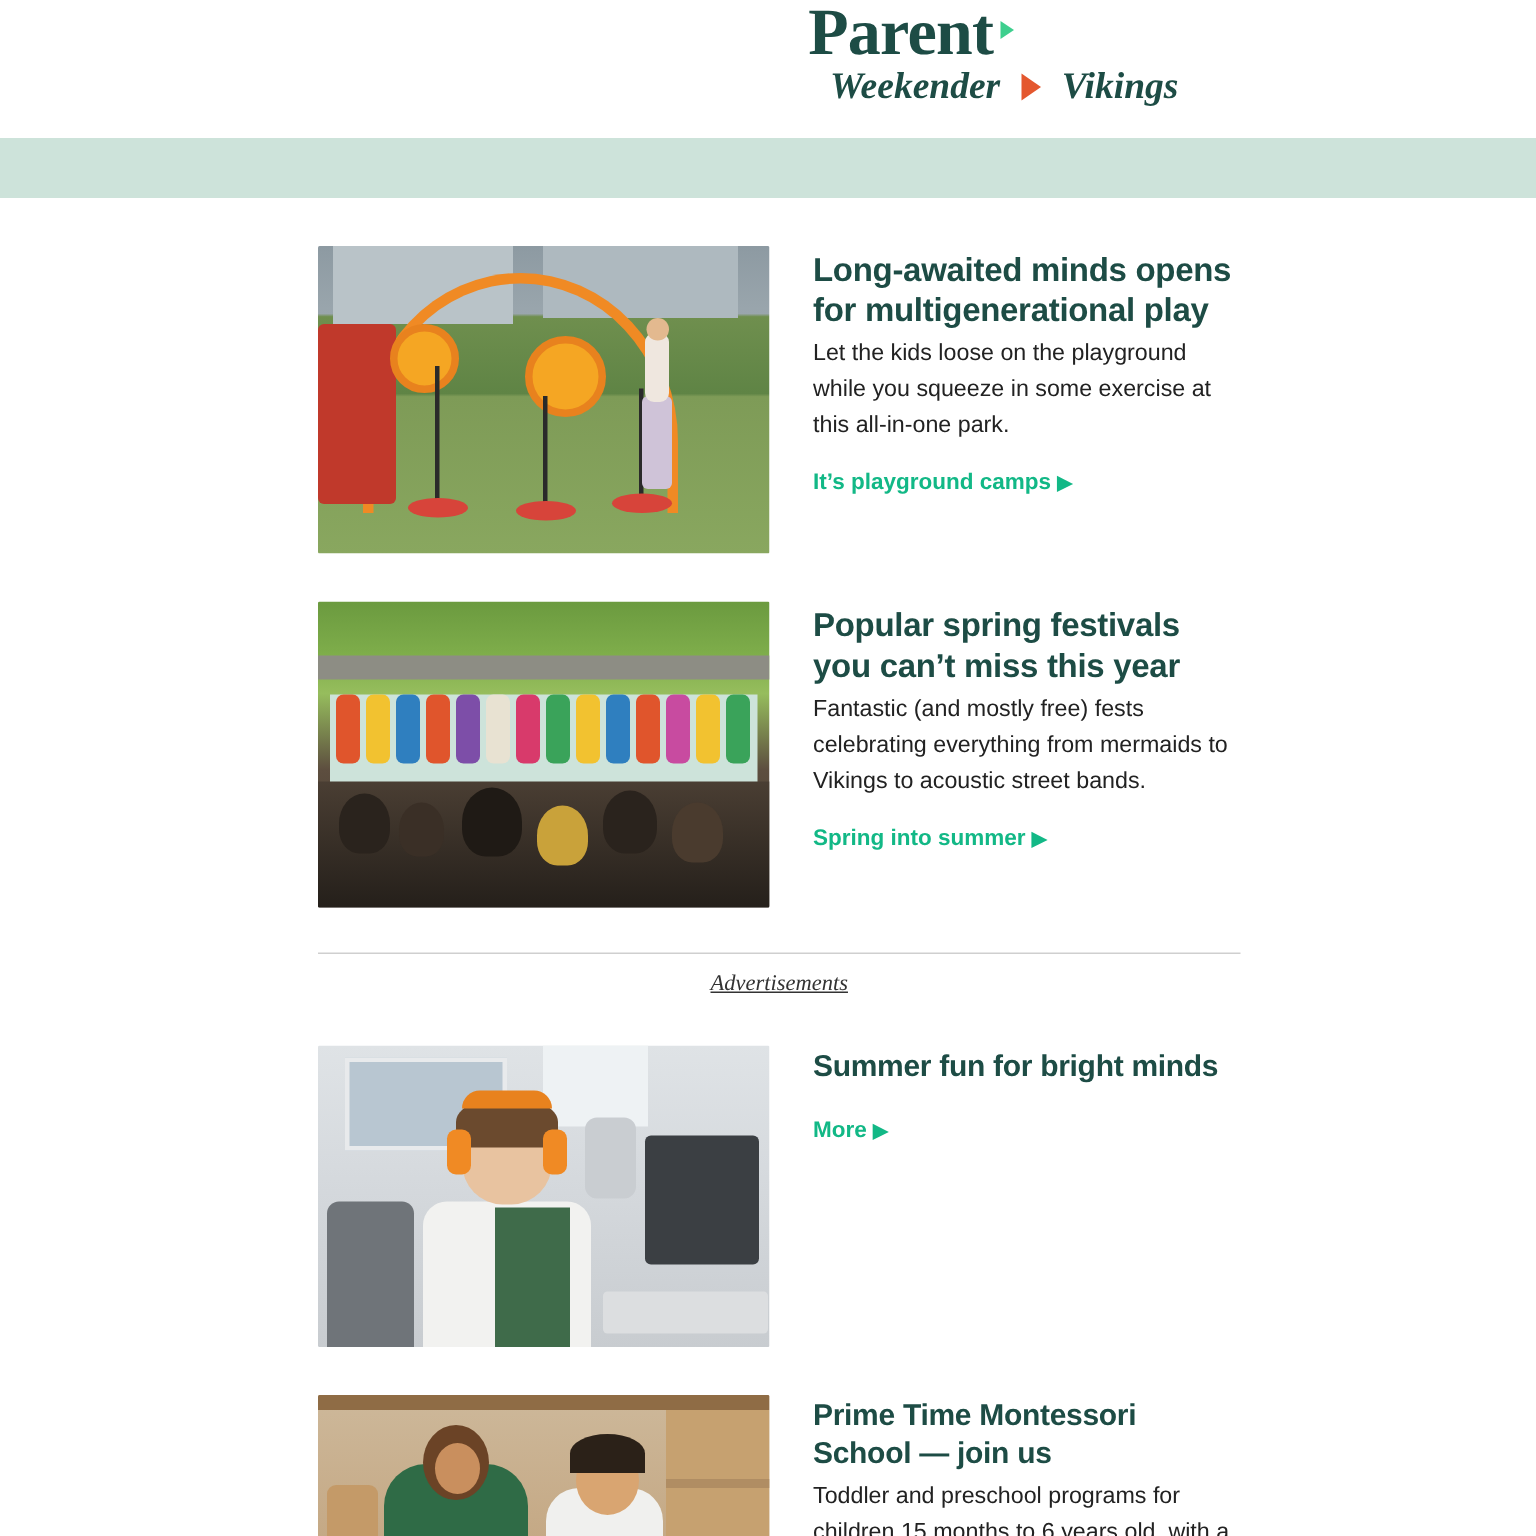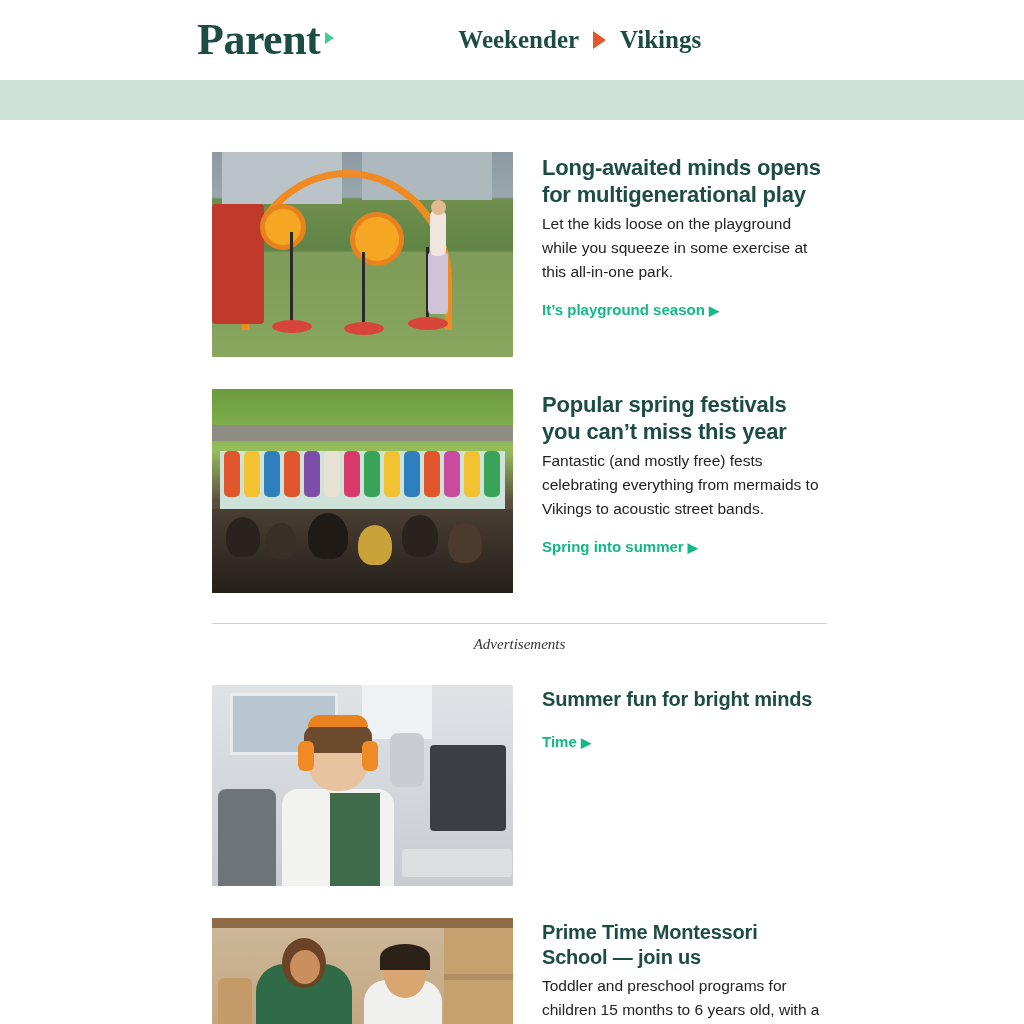--- a/index.html
+++ b/index.html
@@ -20,11 +20,12 @@
 
   
   .header {
-    height: 80px;
+    height: 92px;
     background: #ffffff;
     display: flex;
     align-items: center;
     padding-left: 197px;
+    flex-direction: column;
   }
   .logo {
     font-family: "Liberation Serif", serif;

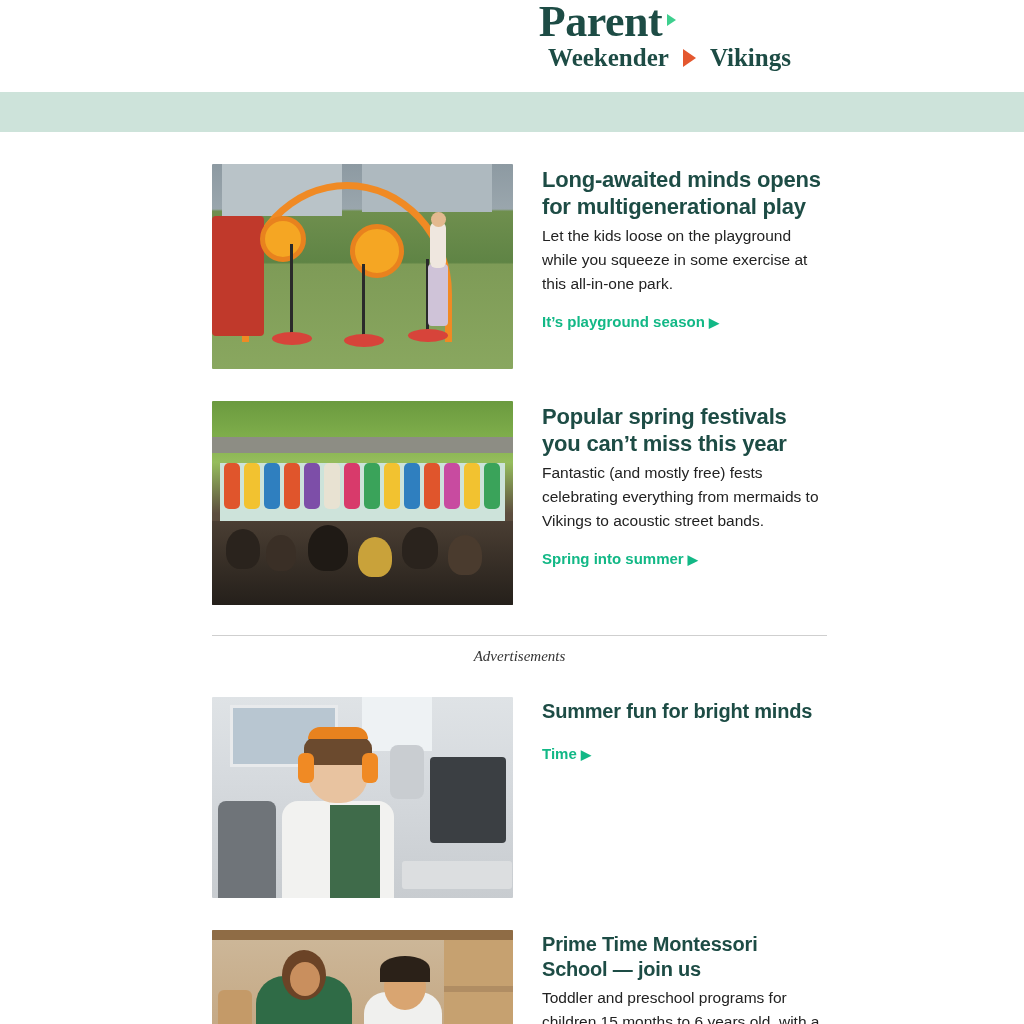--- a/index.html
+++ b/index.html
@@ -69,6 +69,7 @@
     font-weight: bold;
     font-size: 25px;
     color: #1d4c45;
+    font-style: italic;
   }
   .nav-arrow {
     width: 0; height: 0;

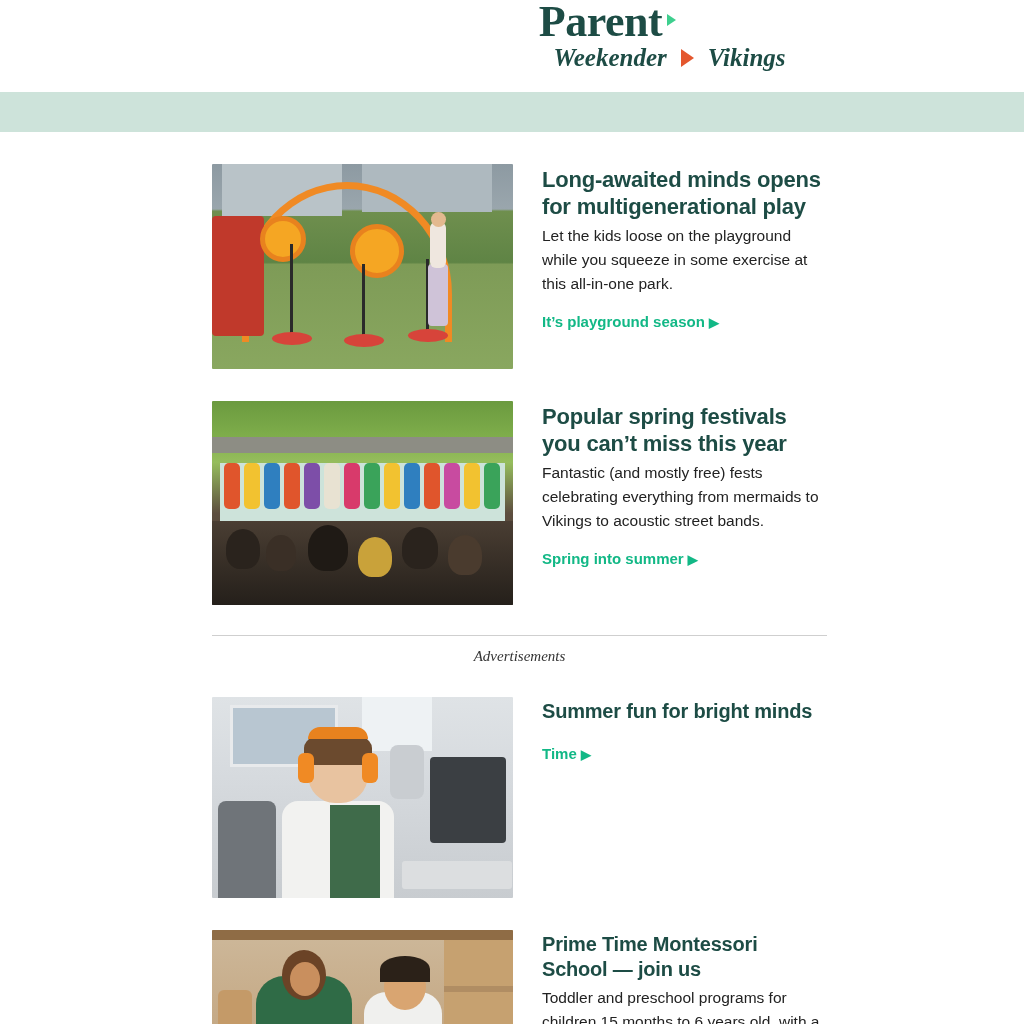--- a/index.html
+++ b/index.html
@@ -241,7 +241,7 @@
         <h2 class="headline">Long-awaited minds opens for multigenerational play</h2>
         <p class="dek">Let the kids loose on the playground while you squeeze in some exercise at this all-in-one park.</p>
         <a class="cta" href="#">
-          <span>It’s playground season</span>
+          <span>It’s playground camps</span>
           <span class="tri">▶</span>
         </a>
       </div>

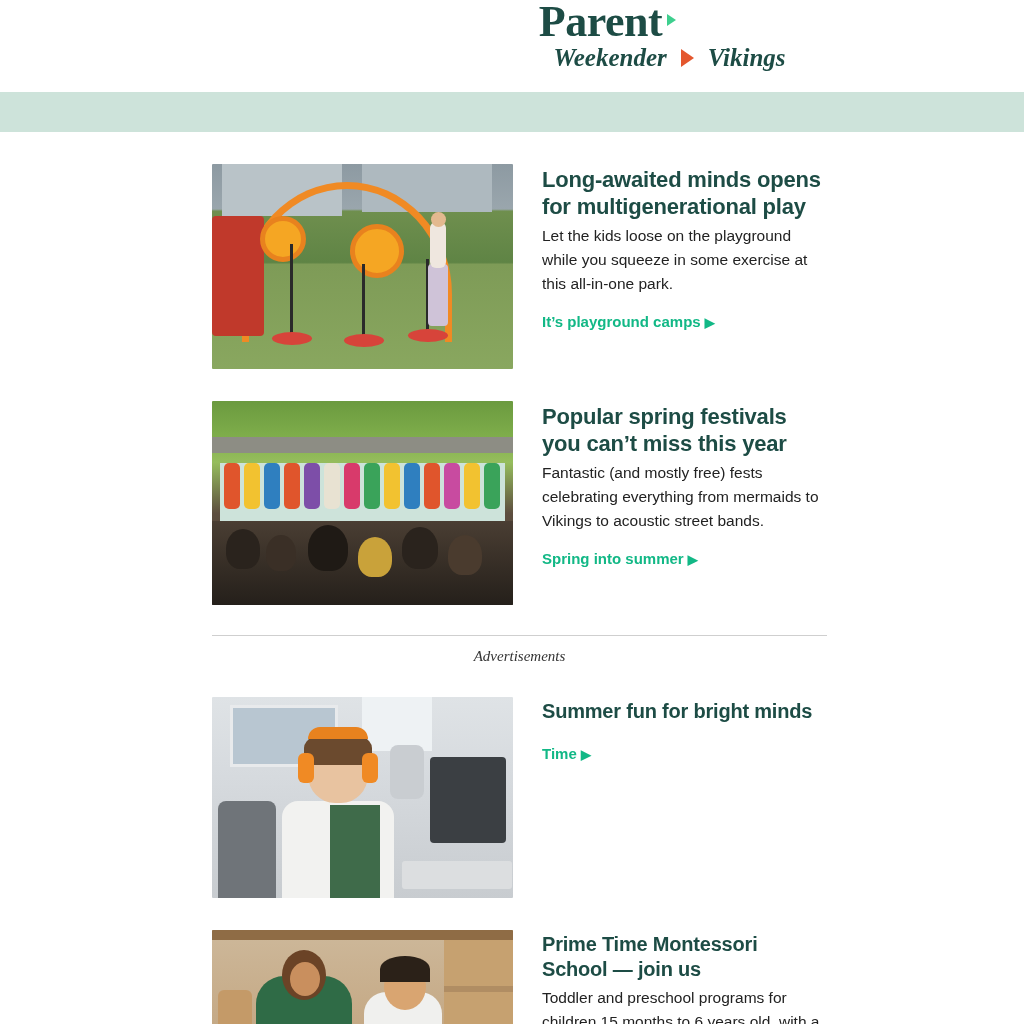--- a/index.html
+++ b/index.html
@@ -139,6 +139,7 @@
     font-style: italic;
     font-size: 15px;
     color: #333333;
+    text-decoration: underline;
   }
 
   

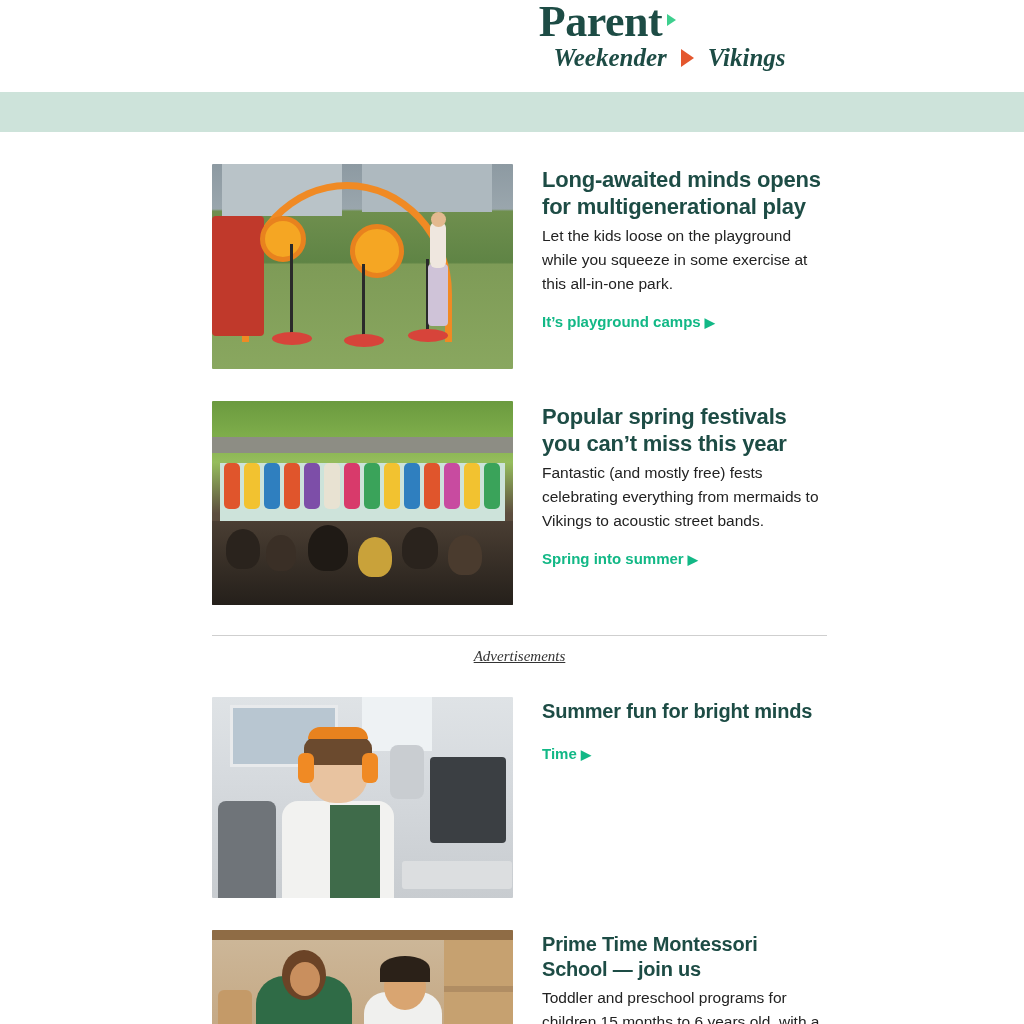--- a/index.html
+++ b/index.html
@@ -313,7 +313,7 @@
       <div class="text">
         <h2 class="headline small">Summer fun for bright minds</h2>
         <a class="cta" href="#">
-          <span>Time</span>
+          <span>More</span>
           <span class="tri">▶</span>
         </a>
       </div>

